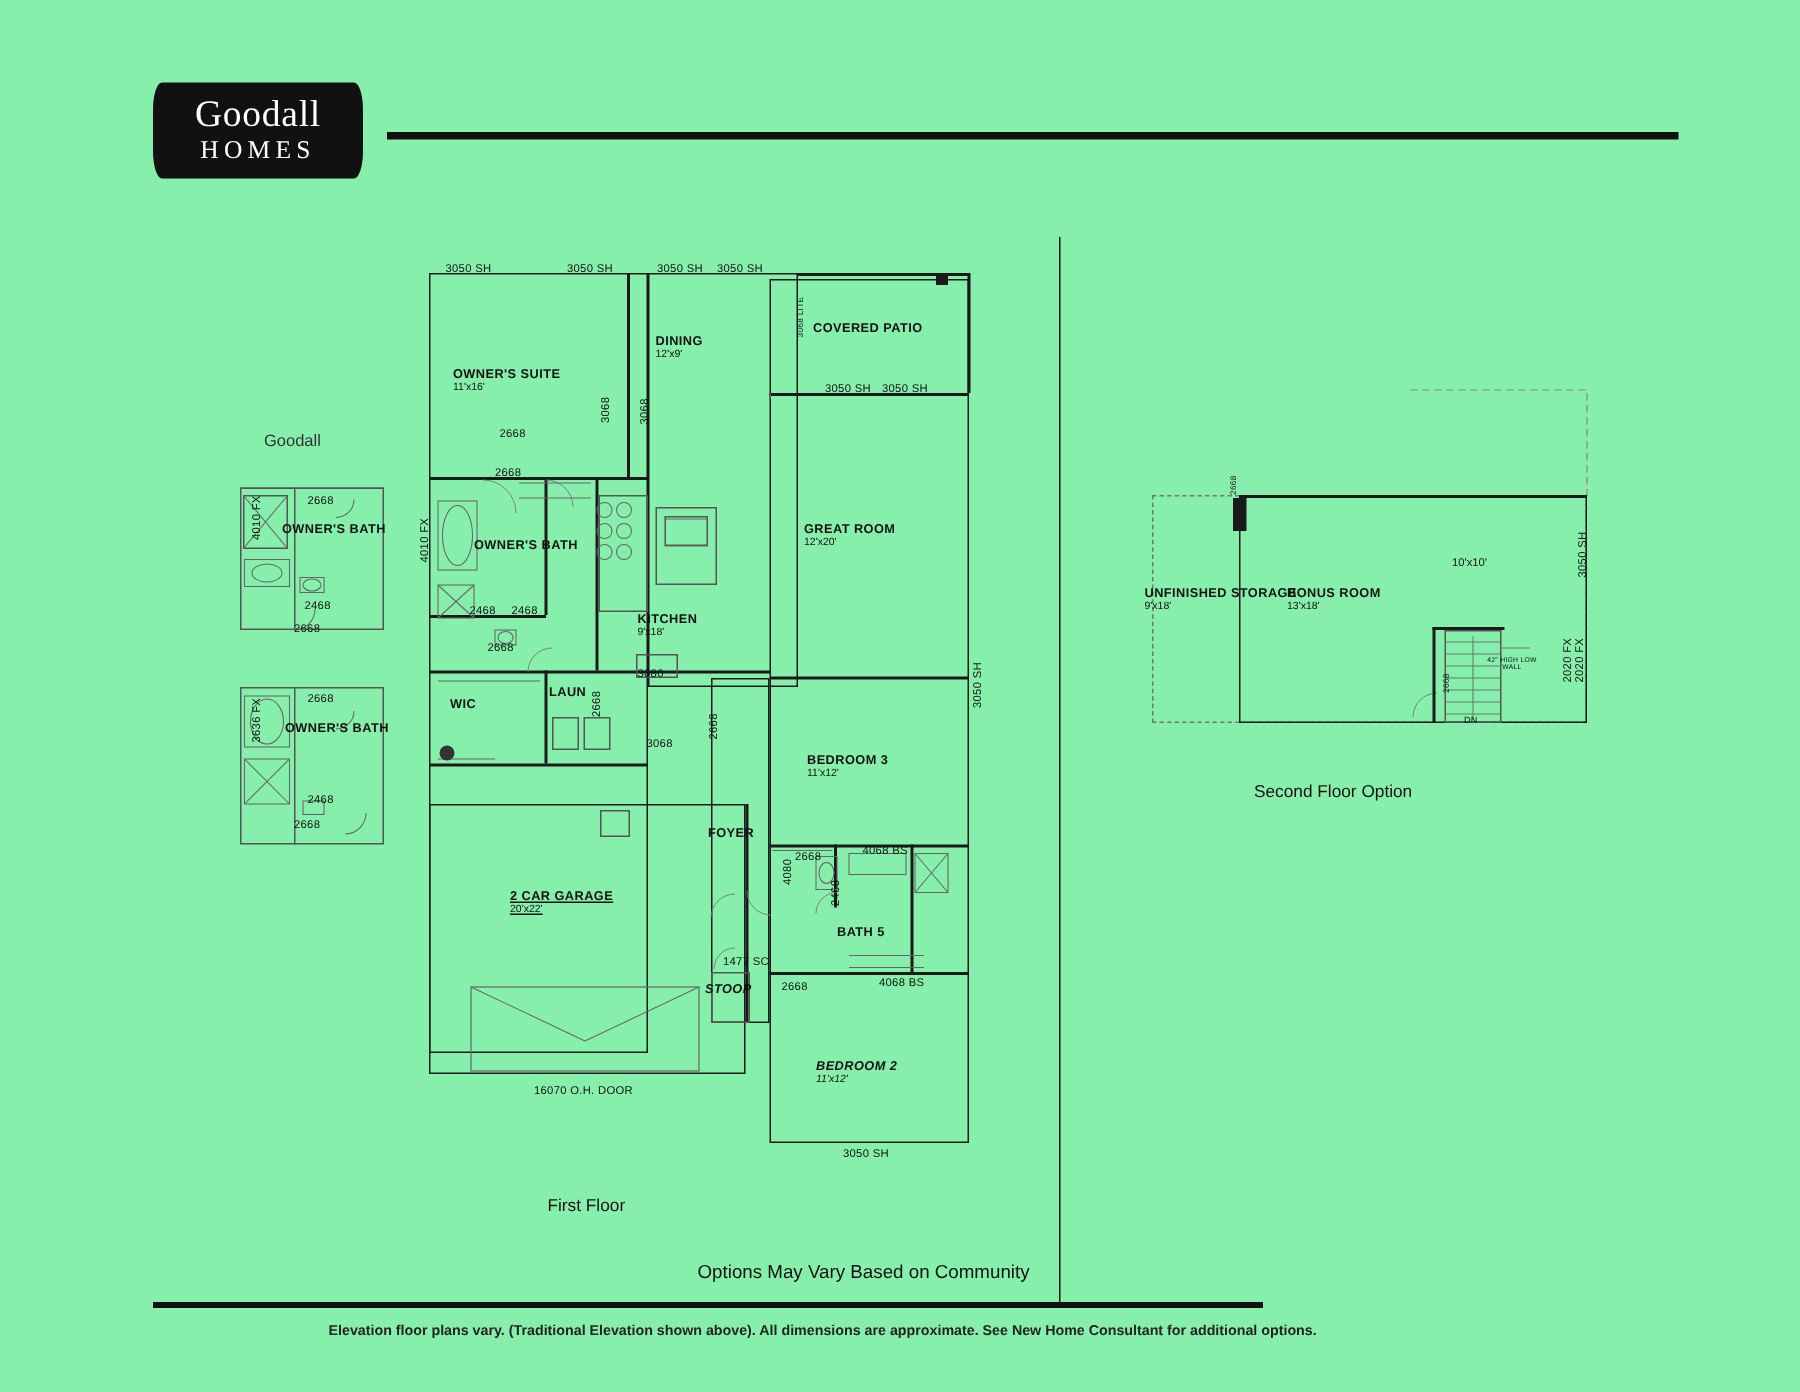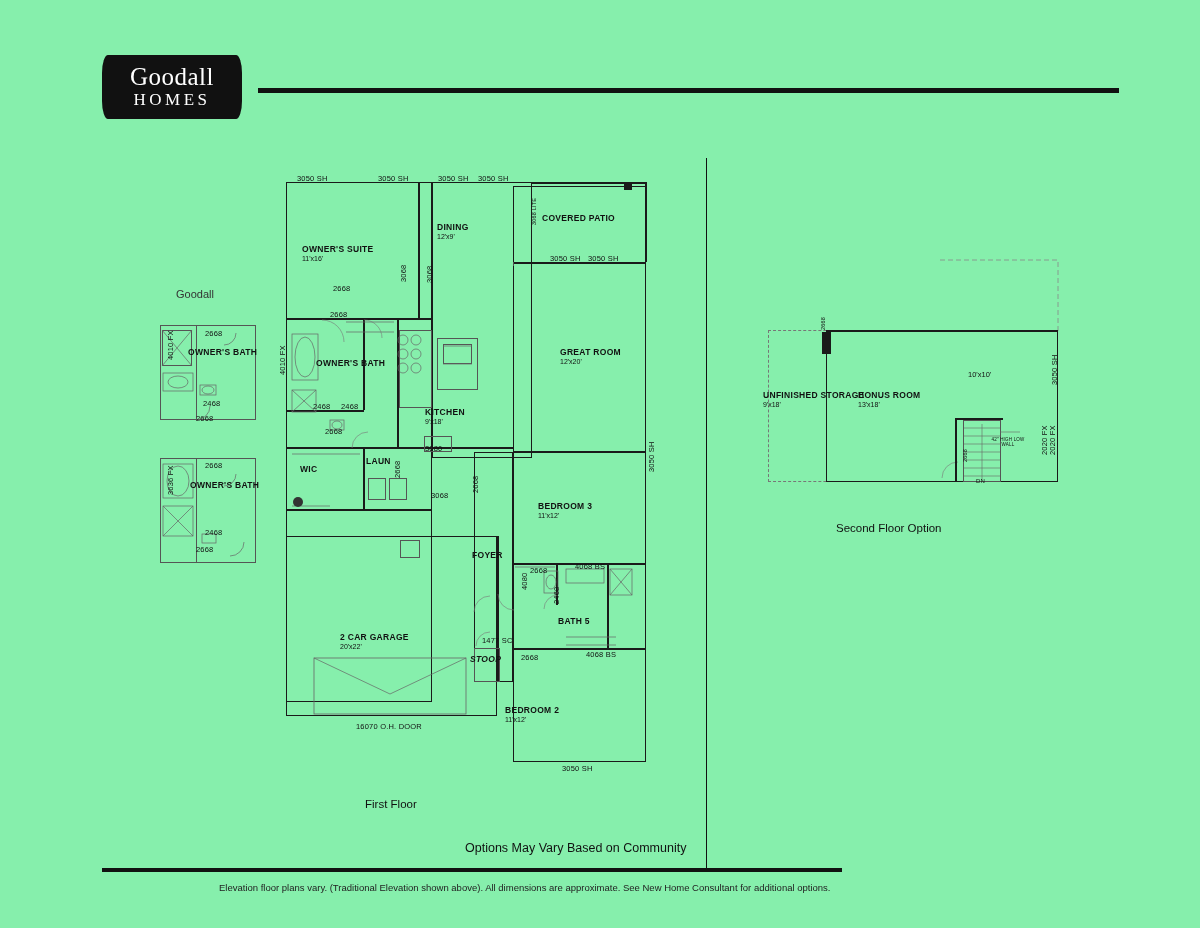--- a/index.html
+++ b/index.html
@@ -205,7 +205,7 @@
   <div class="rm" style="left:542px;top:213px;width:78px;">
     <div class="n">COVERED PATIO</div>
   </div>
-  <div class="rm" style="left:536px;top:347px;width:76px;margin-left:24px;">
+  <div class="rm" style="left:536px;top:347px;width:76px;">
     <div class="n">GREAT ROOM</div>
     <div class="d">12'x20'</div>
   </div>

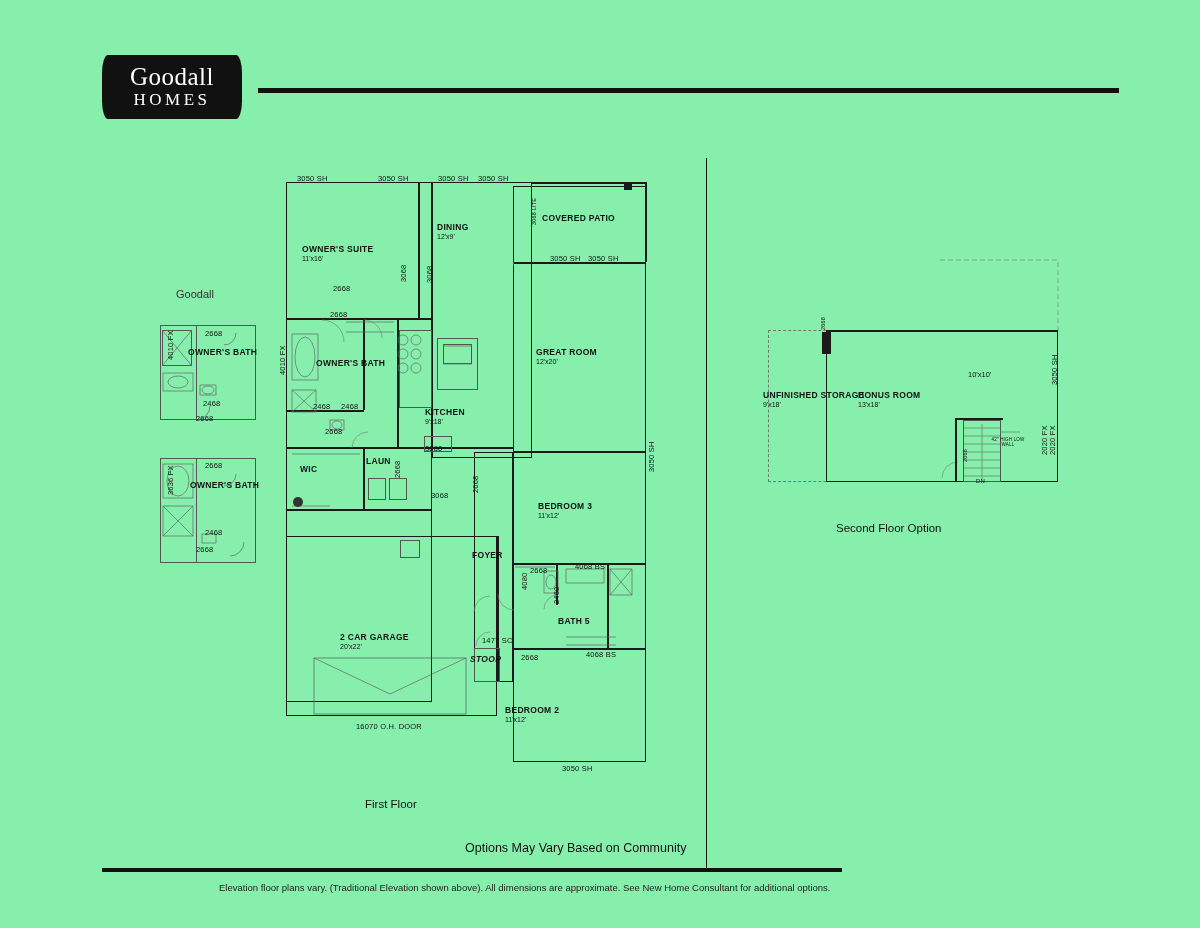--- a/index.html
+++ b/index.html
@@ -235,7 +235,7 @@
   <div class="rm" style="left:470px;top:654px;width:52px;font-style:italic;">
     <div class="n">STOOP</div>
   </div>
-  <div class="rm" style="left:340px;top:632px;width:90px;">
+  <div class="rm" style="left:340px;top:592px;width:90px;text-decoration:underline;">
     <div class="n">2 CAR GARAGE</div>
     <div class="d">20'x22'</div>
   </div>

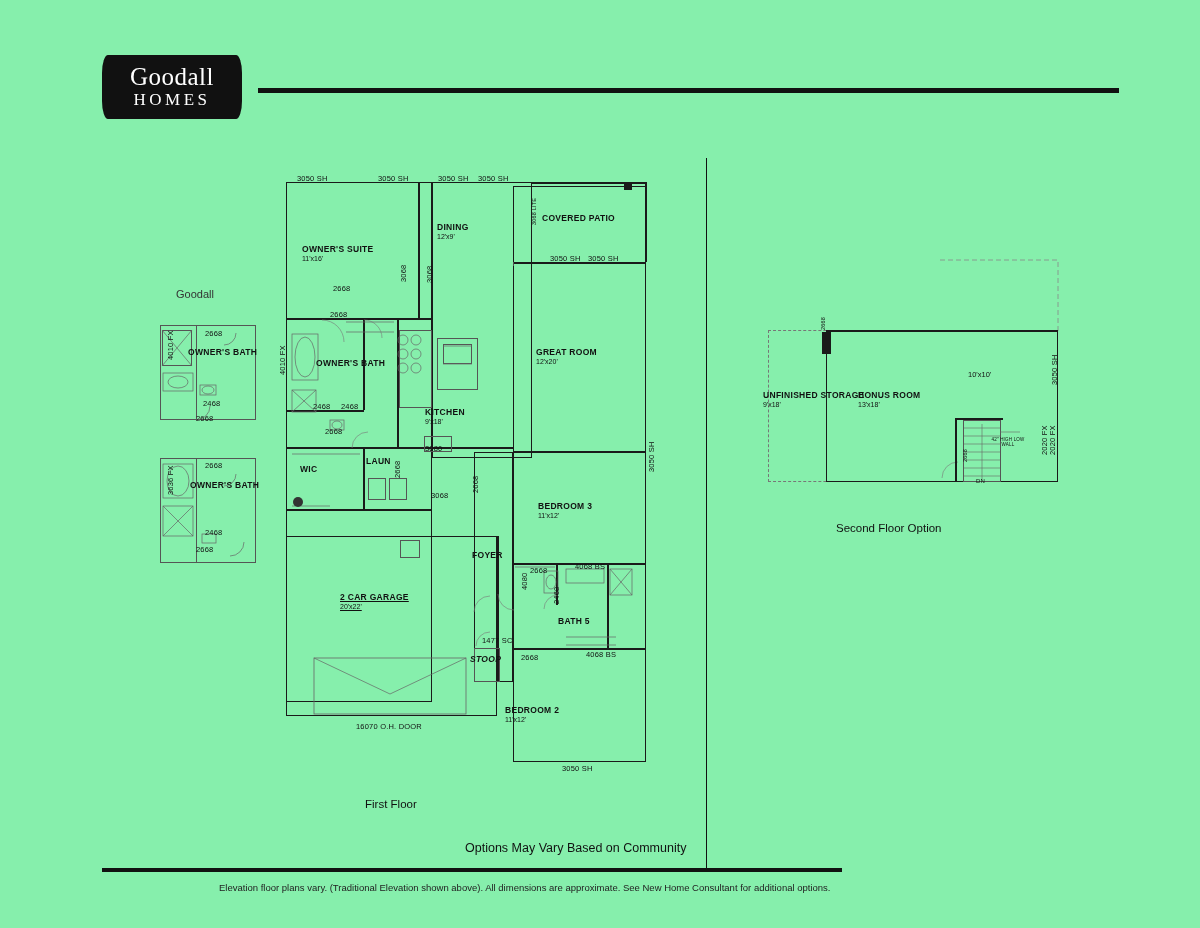--- a/index.html
+++ b/index.html
@@ -239,7 +239,7 @@
     <div class="n">2 CAR GARAGE</div>
     <div class="d">20'x22'</div>
   </div>
-  <div class="rm" style="left:505px;top:705px;width:80px;">
+  <div class="rm" style="left:544px;top:705px;width:80px;font-style:italic;">
     <div class="n">BEDROOM 2</div>
     <div class="d">11'x12'</div>
   </div>

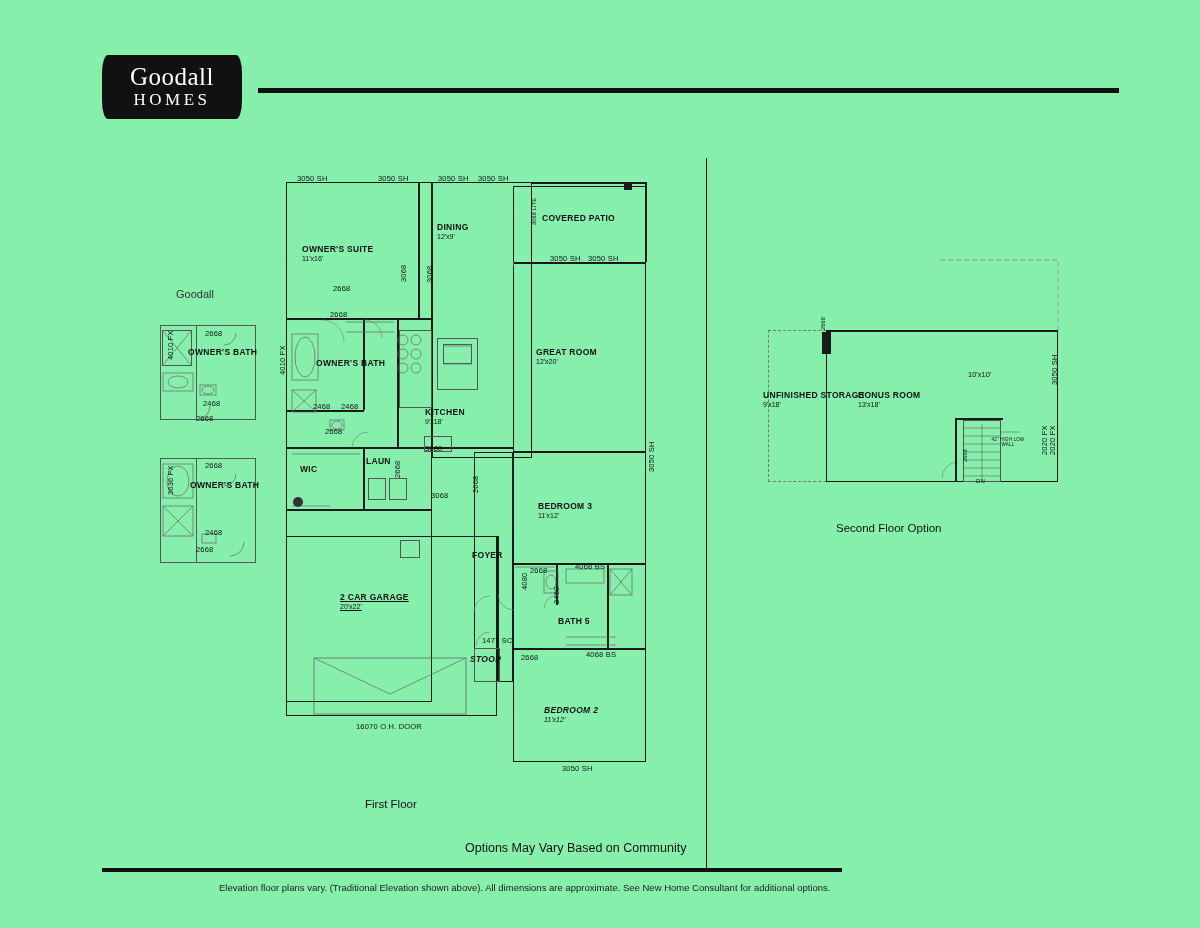--- a/index.html
+++ b/index.html
@@ -35,7 +35,7 @@
   .foot-rule{position:absolute;left:102px;top:868px;width:740px;height:4px;background:#111;}
   .plan-name{position:absolute;right:72px;top:845px;font-family:"Liberation Serif",serif;font-size:30px;color:#111;white-space:nowrap;}
   .opts-vary{position:absolute;left:465px;top:841px;font-size:12.5px;color:#111;}
-  .disclaimer{position:absolute;left:219px;top:882px;font-size:9.5px;color:#222;}
+  .disclaimer{position:absolute;left:219px;top:882px;font-size:9.5px;color:#222;font-weight:bold;}
 
   svg{position:absolute;left:0;top:0;overflow:visible;}
 </style>

